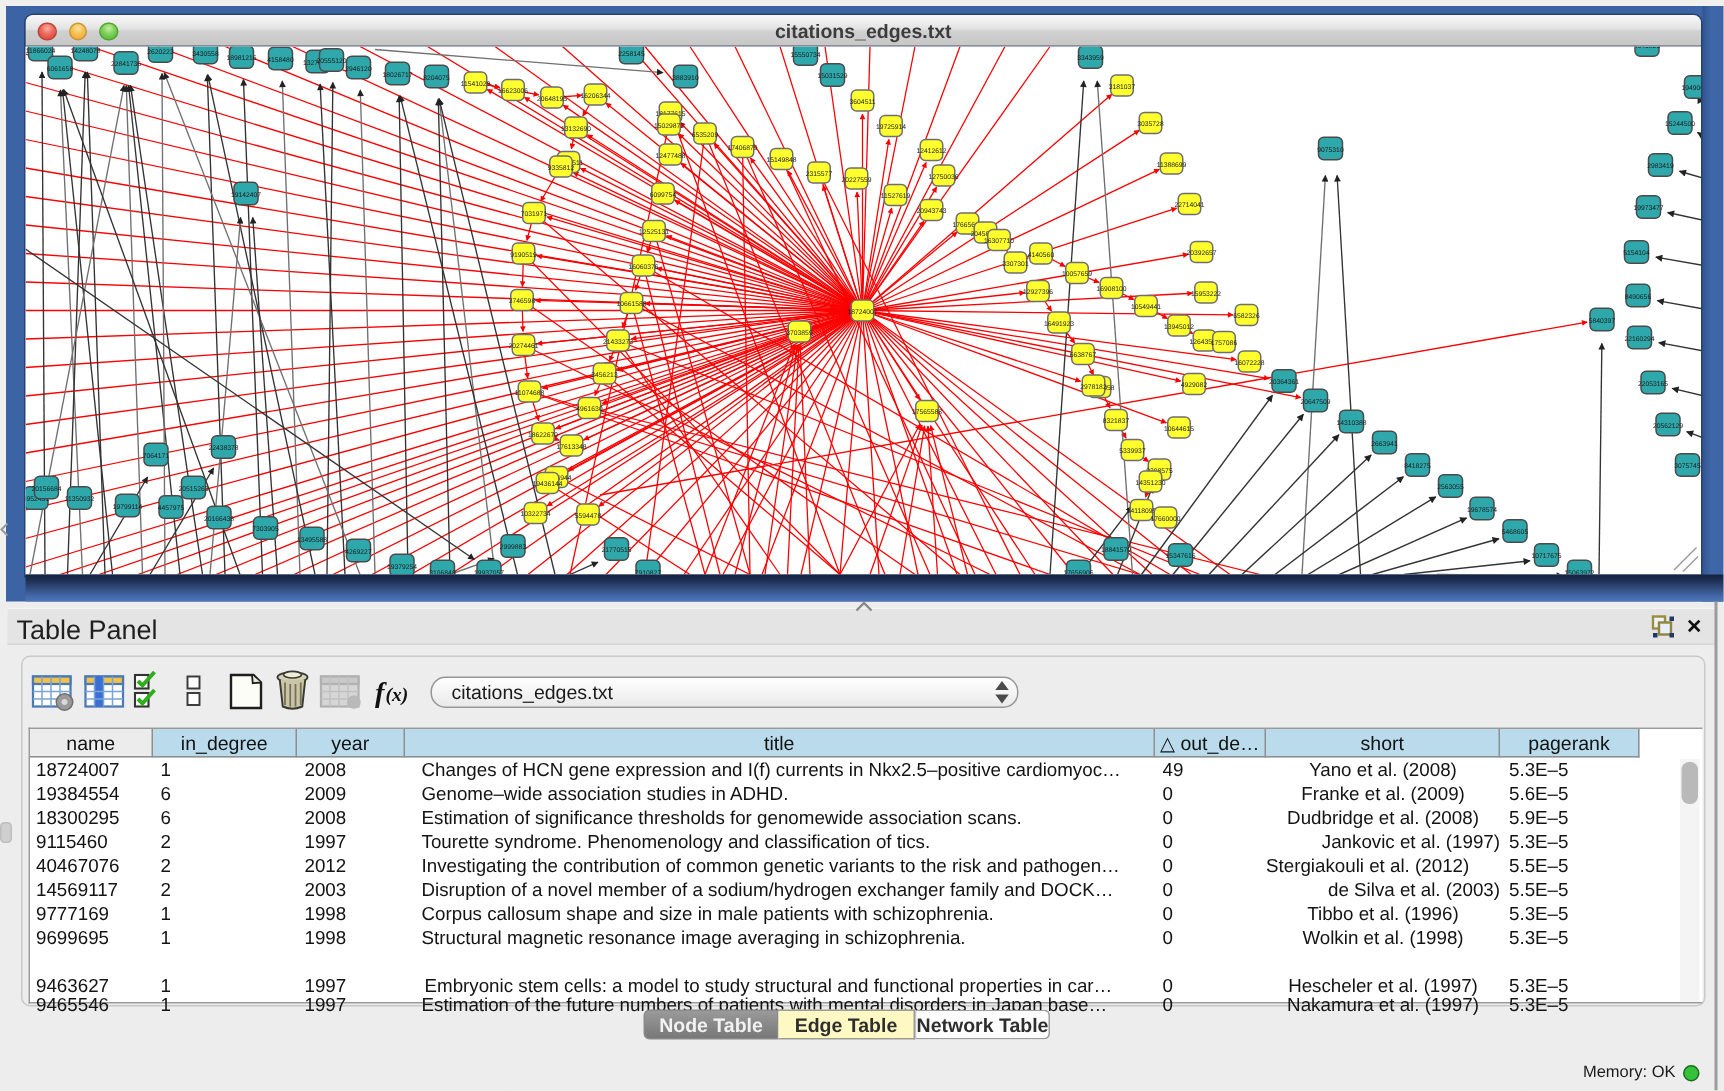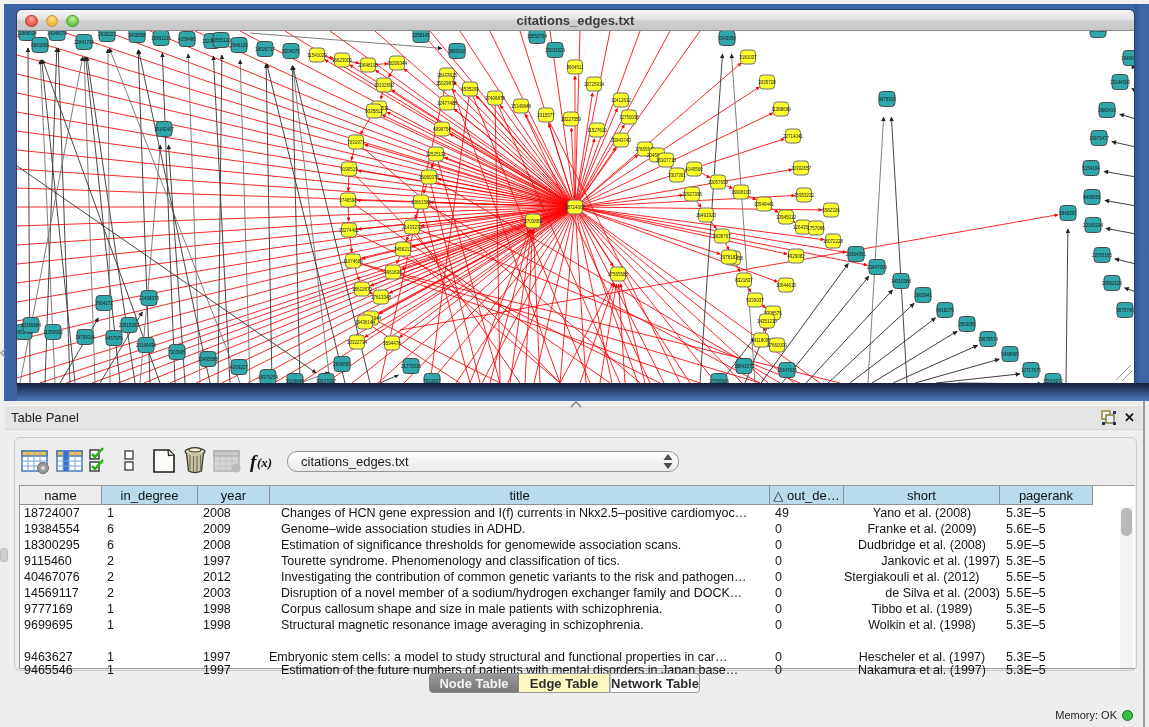--- a/index.html
+++ b/index.html
@@ -22,7 +22,7 @@
 #canvas{left:17px;top:31px;width:1117px;height:352px;background:#fff;overflow:hidden}
 
 #ptitle{left:5px;top:405px;width:1139px;height:25px;background:#e4e4e4;border-top:1px solid #f5f5f5;border-bottom:1px solid #d6d6d6}
-#ptitletext{left:11px;top:410px;font-size:13px;color:#1f1f1f}
+#ptitletext{left:11px;top:410px;font-size:18px;color:#1f1f1f}
 #pclose{left:1124px;top:410px;font-size:13px;font-weight:bold;color:#111}
 #container{left:14px;top:437px;width:1123px;height:234px;border:1px solid #c9c9c9;border-radius:6px}
 

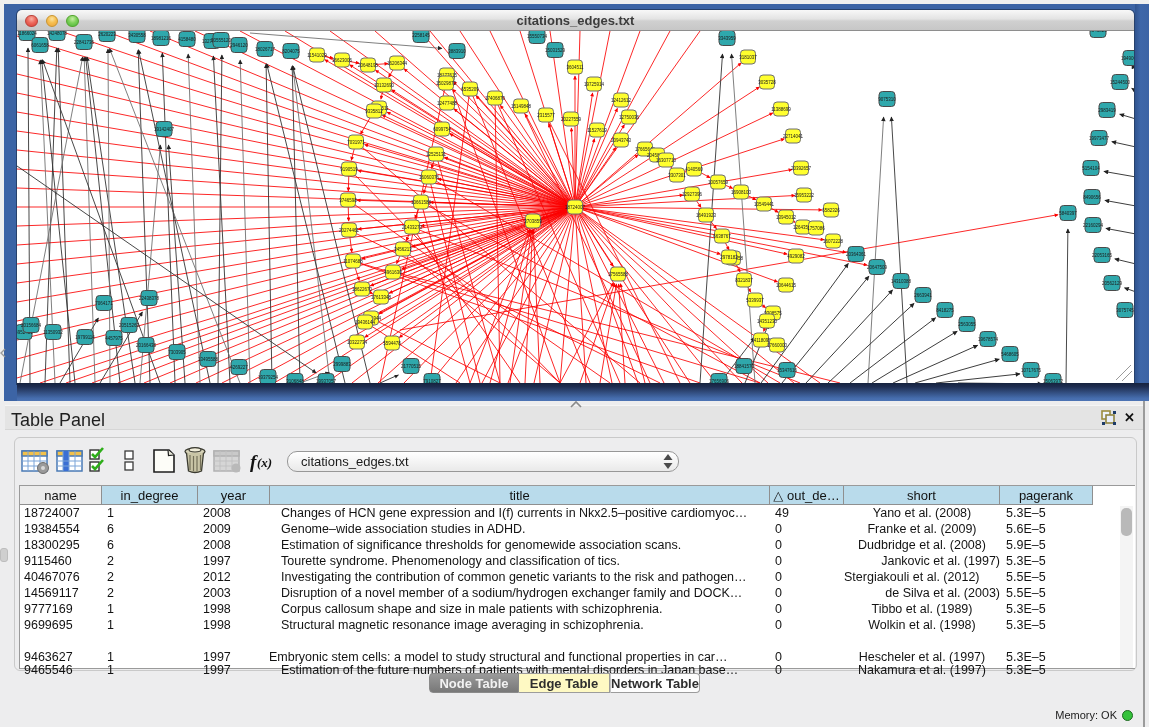--- a/index.html
+++ b/index.html
@@ -1006,7 +1006,7 @@
     <span style="left:203px">1998</span>
     <span style="left:281px">Corpus callosum shape and size in male patients with schizophrenia.</span>
     <span style="left:775px">0</span>
-    <span style="left:844px;width:156px;text-align:center">Tibbo et al. (1989)</span>
+    <span style="left:844px;width:156px;text-align:center">Tibbo et al. (1996)</span>
     <span style="left:1006px">5.3E–5</span>
   </div>
 <div class="row" style="top:618px">

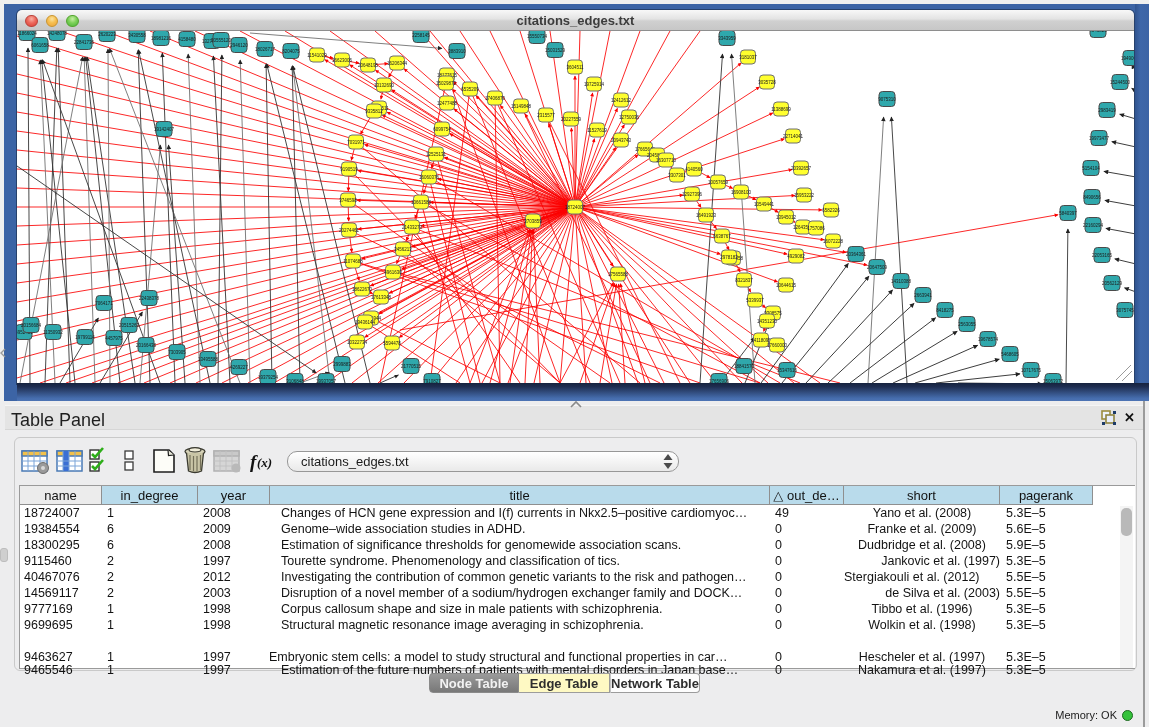--- a/index.html
+++ b/index.html
@@ -1031,7 +1031,7 @@
     <span style="left:24px">9463627</span>
     <span style="left:107px">1</span>
     <span style="left:203px">1997</span>
-    <span style="left:269px">Embryonic stem cells: a model to study structural and functional properties in car…</span>
+    <span style="left:283px">Embryonic stem cells: a model to study structural and functional properties in car…</span>
     <span style="left:775px">0</span>
     <span style="left:844px;width:156px;text-align:center">Hescheler et al. (1997)</span>
     <span style="left:1006px">5.3E–5</span>

